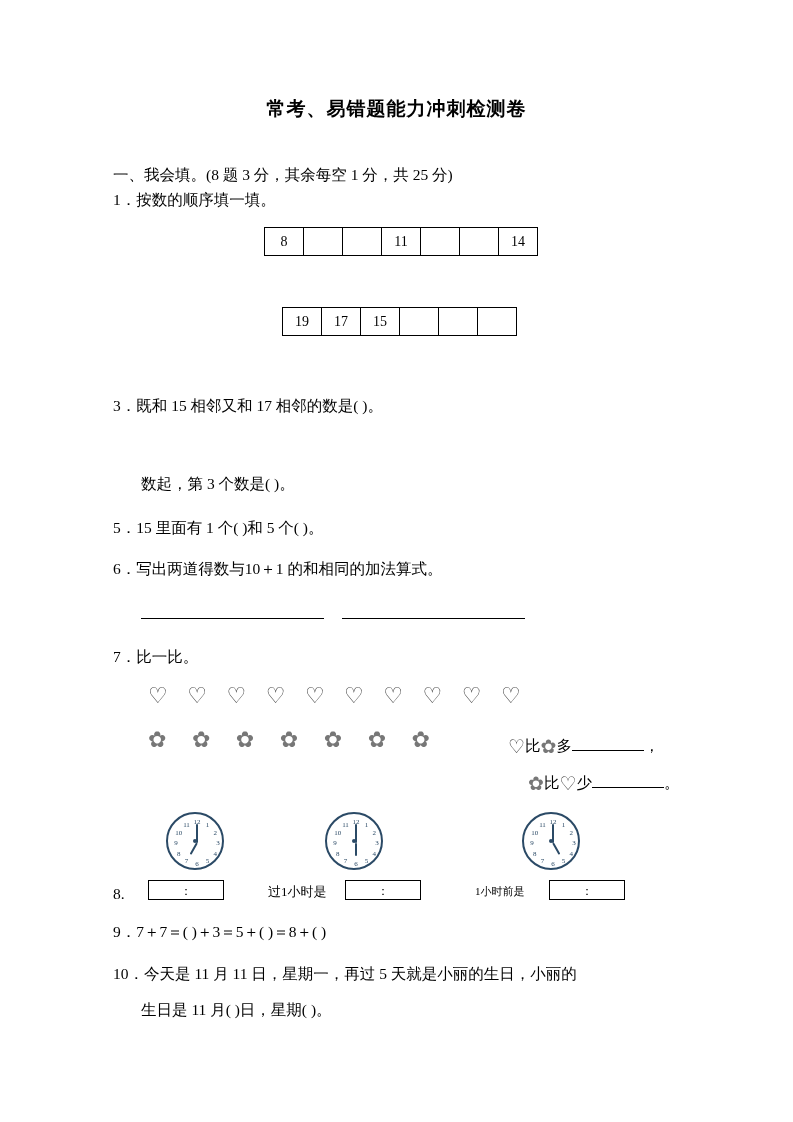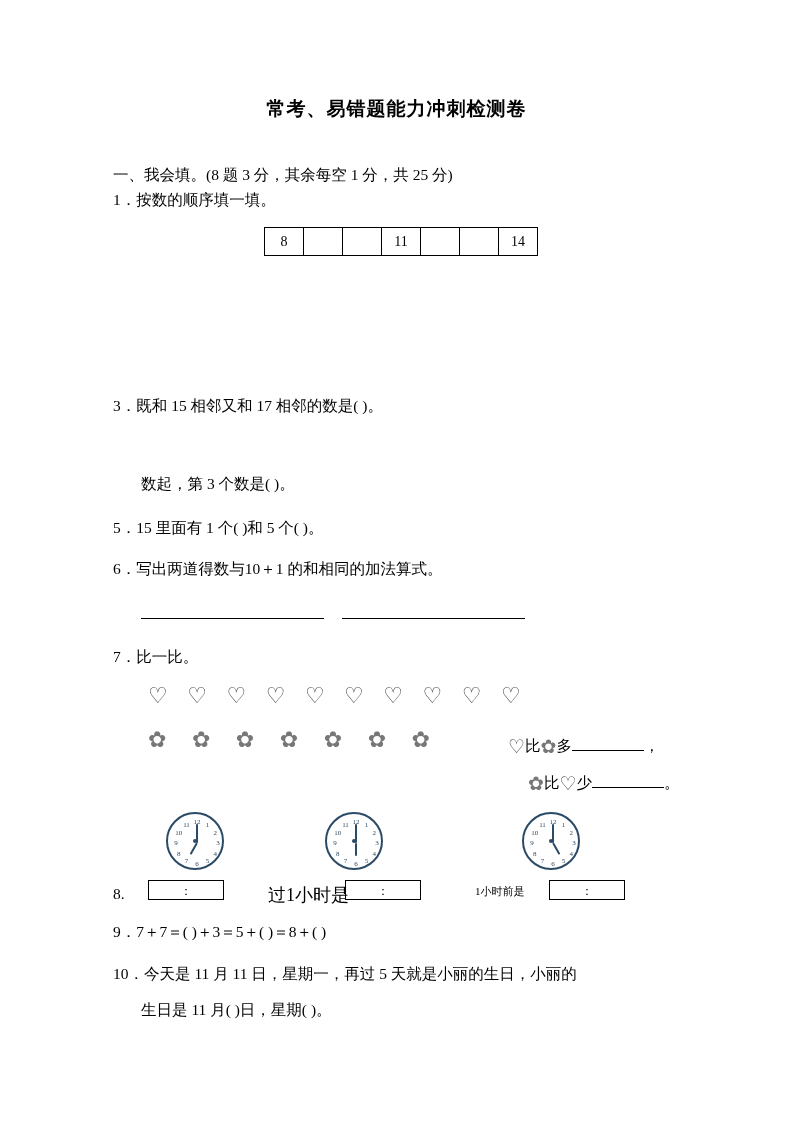--- a/index.html
+++ b/index.html
@@ -209,6 +209,18 @@
   </tbody>
     </table>
 
+  <table class="strip strip2">
+    <tbody>
+        <tr>
+      <td>19</td>
+      <td>17</td>
+      <td>15</td>
+      <td></td>
+      <td></td>
+      <td></td>
+    </tr>
+  </tbody>
+    </table>
 
   <div class="line q3">3．既和 15 相邻又和 17 相邻的数是(        )。</div>
   <div class="line q4b">数起，第 3 个数是(        )。</div>

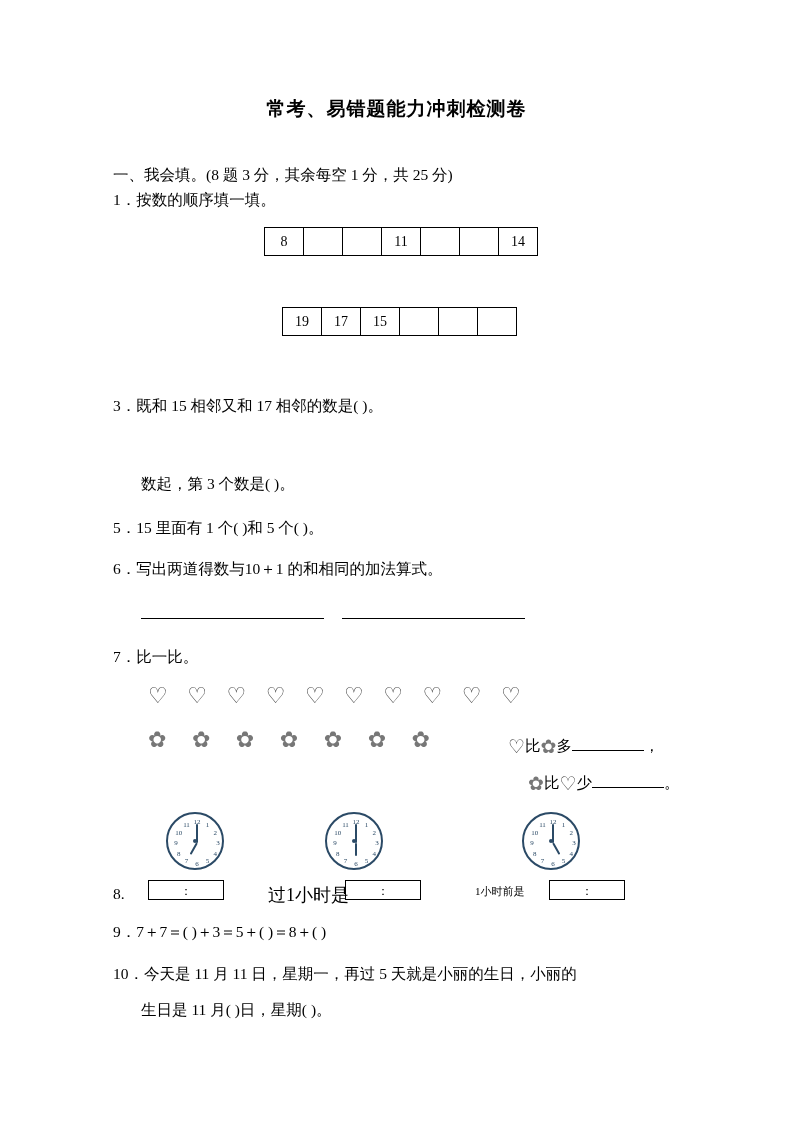--- a/index.html
+++ b/index.html
@@ -174,7 +174,7 @@
   .ansbox3 { left: 549px; top: 880px; width: 76px; }
   .smalltext {
     position: absolute;
-    font-size: 18px;
+    font-size: 13px;
     white-space: nowrap;
   }
   .st1 { left: 268px; top: 883px; }

